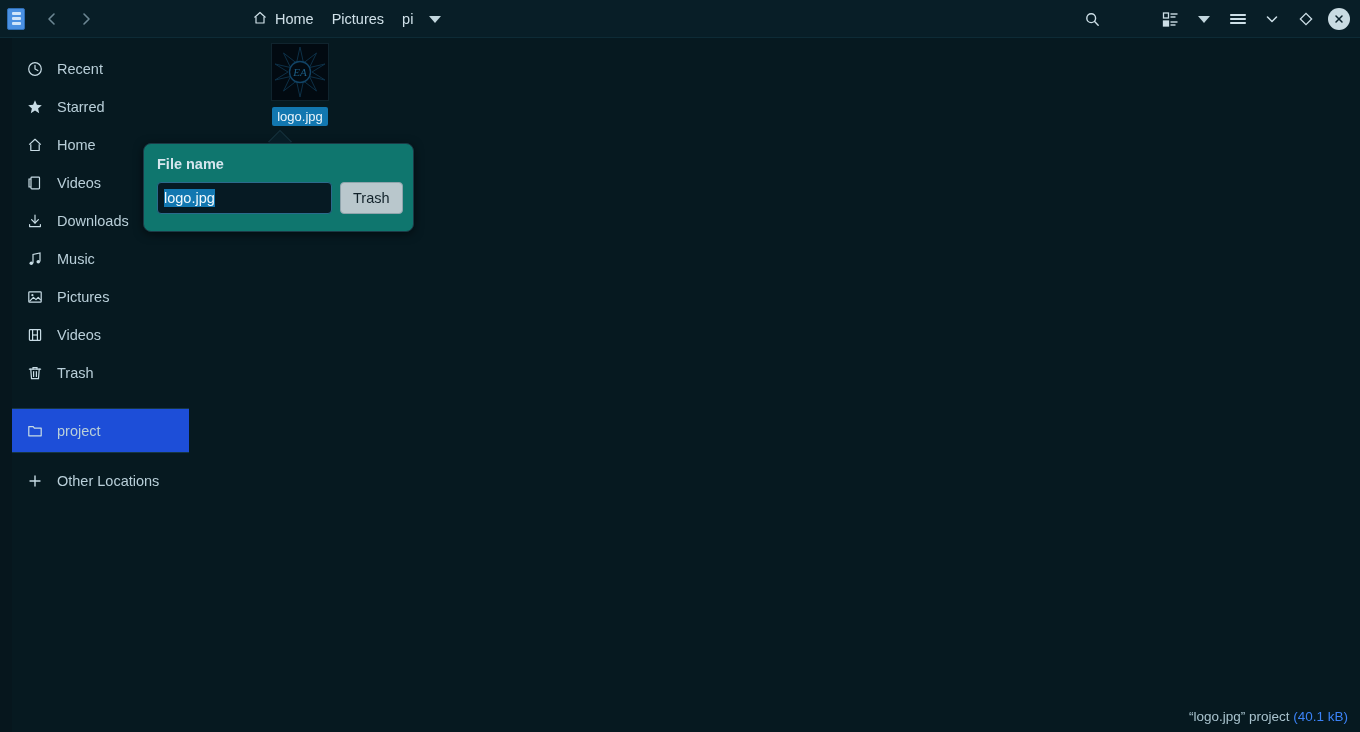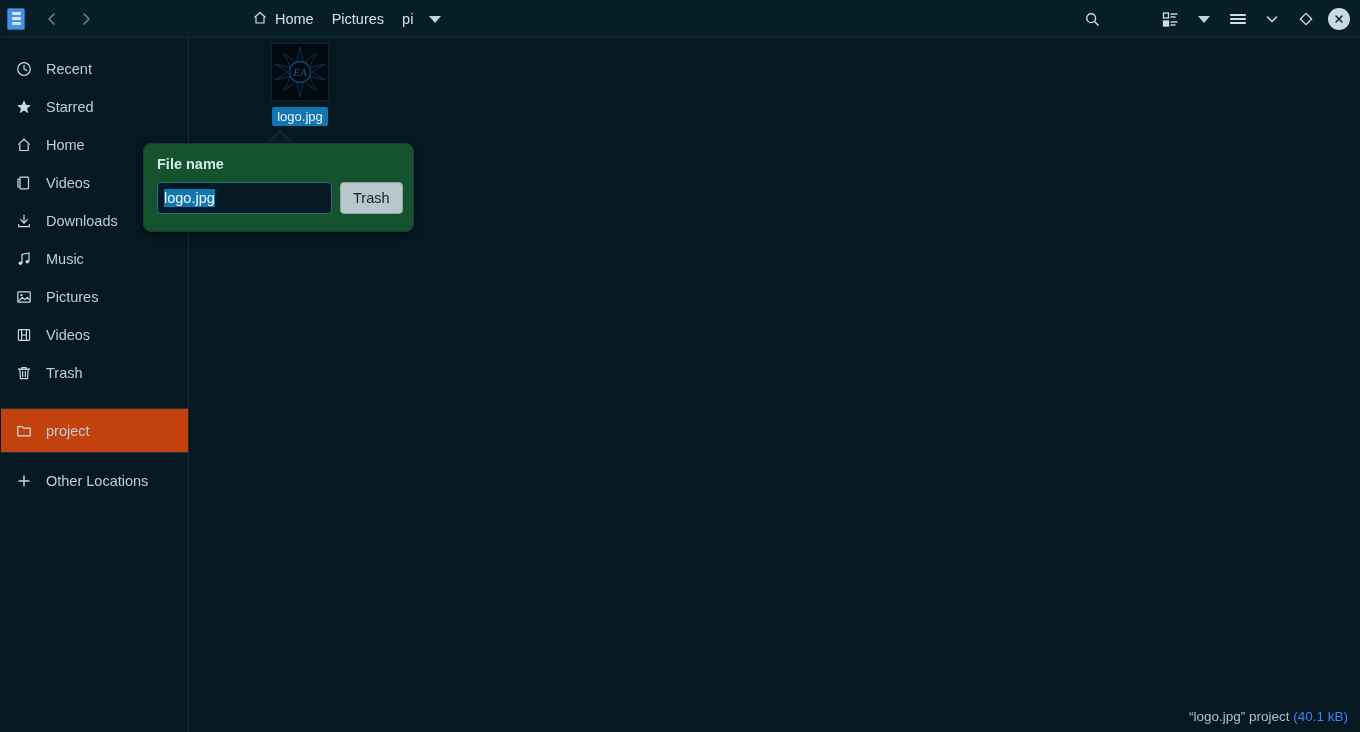--- a/index.html
+++ b/index.html
@@ -73,7 +73,7 @@
 
   
   #sidebar {
-    position: absolute; left: 1px; top: 38px;
+    position: absolute; left: 12px; top: 38px;
     width: 188px; height: 694px;
     background: #061920;
     border-right: 1px solid #13303b;

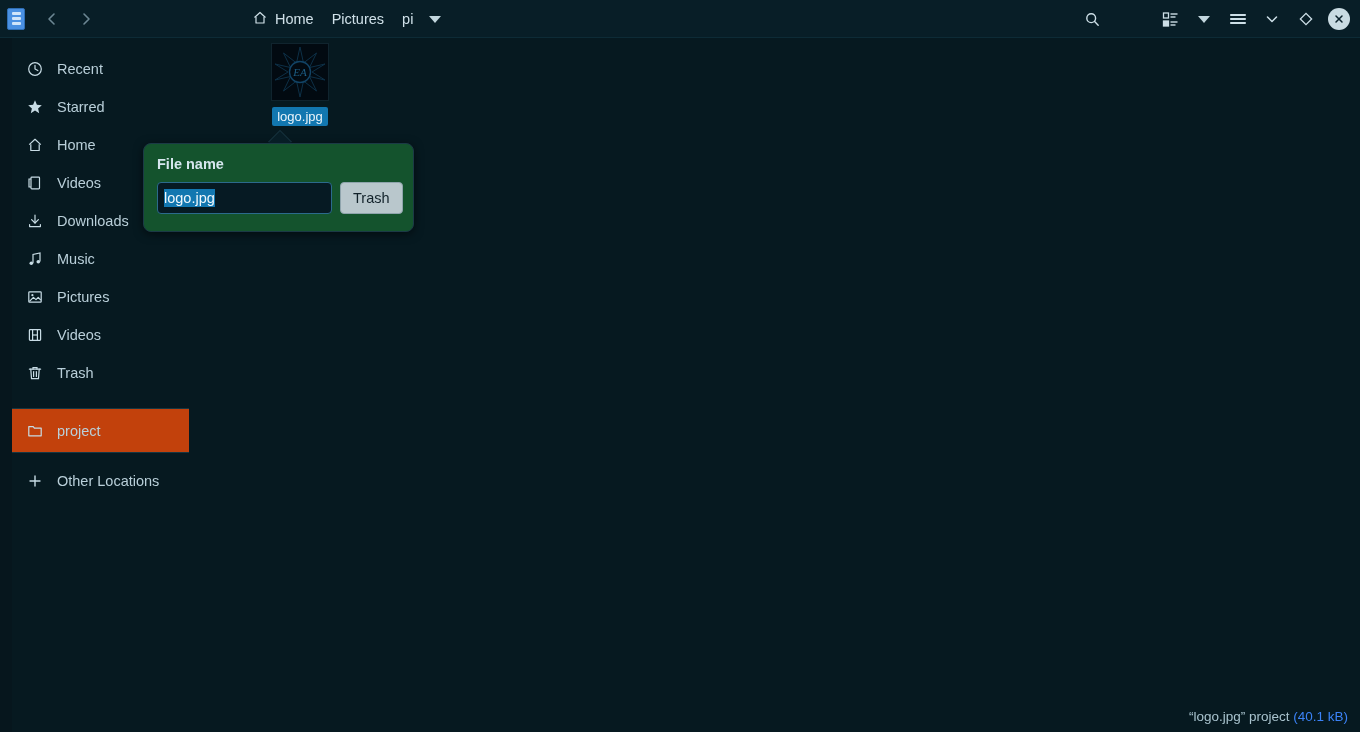--- a/index.html
+++ b/index.html
@@ -118,7 +118,7 @@
   #rename-popover {
     position: absolute; left: 143px; top: 143px;
     width: 271px; height: 89px;
-    background: #14532d;
+    background: #0f766e;
     border: 1px solid #1b3a46;
     border-radius: 8px;
     box-shadow: 0 2px 10px rgba(0,0,0,0.55);

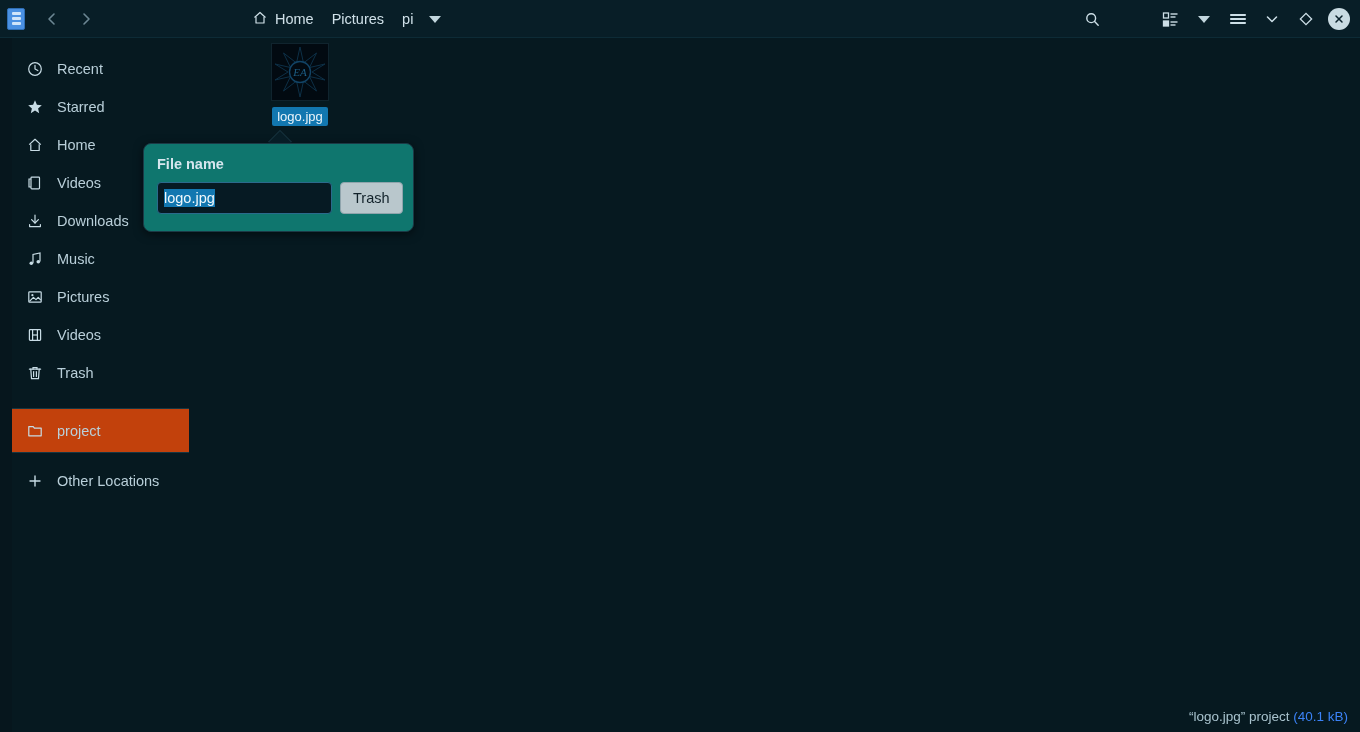--- a/index.html
+++ b/index.html
@@ -86,7 +86,7 @@
     width: 17px; height: 17px; display: flex; align-items: center; justify-content: center;
     color: #c8dce5; flex: none;
   }
-  .side-item.highlight { background: #c2410c; }
+  .side-item.highlight { background: #1d4ed8; }
   .side-sep { height: 1px; background: #163642; margin: 0; }
   .side-gap { height: 12px; }
 

